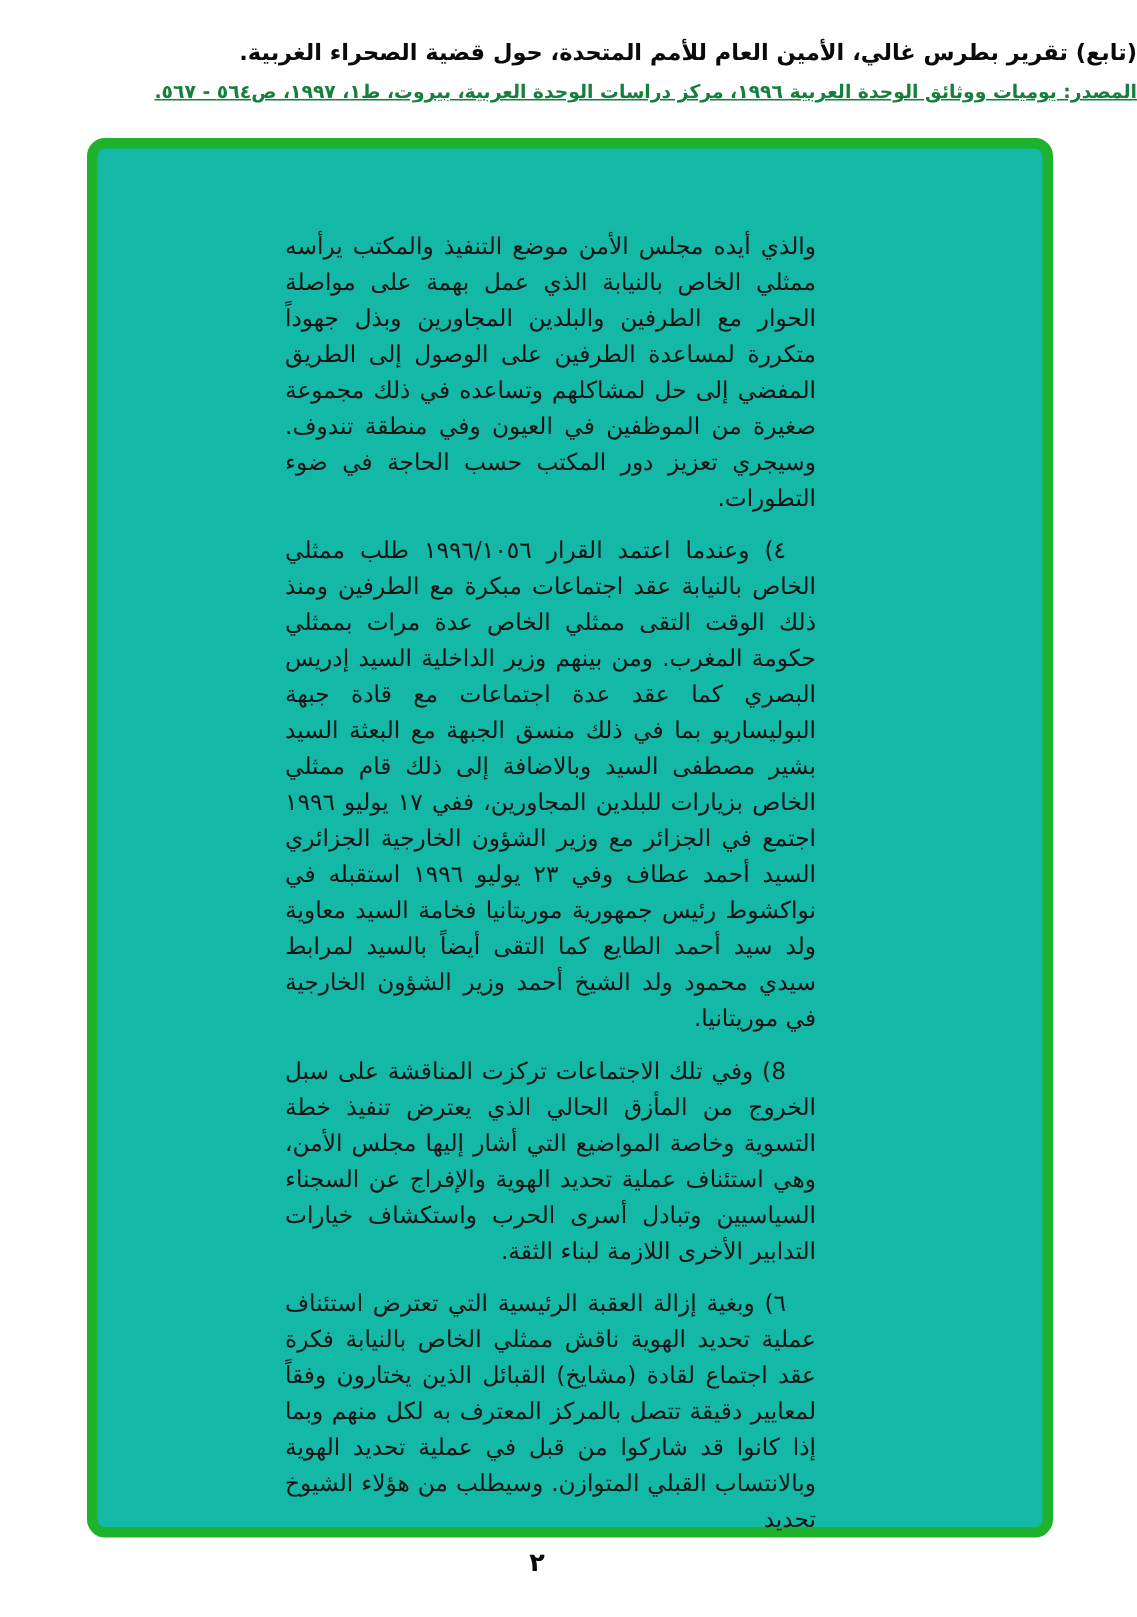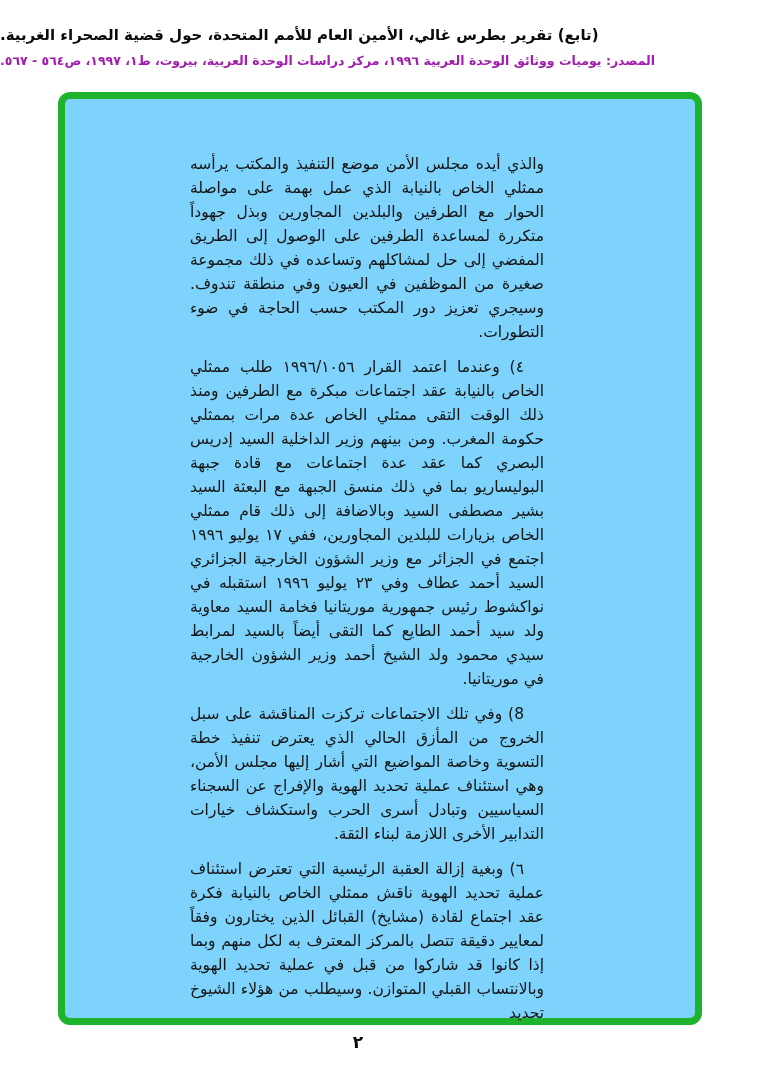--- a/index.html
+++ b/index.html
@@ -22,7 +22,7 @@
     top: 22px;
     left: 0;
     width: 758px;
-    text-align: left;
+    text-align: right;
     direction: rtl;
   }
   .header-title {

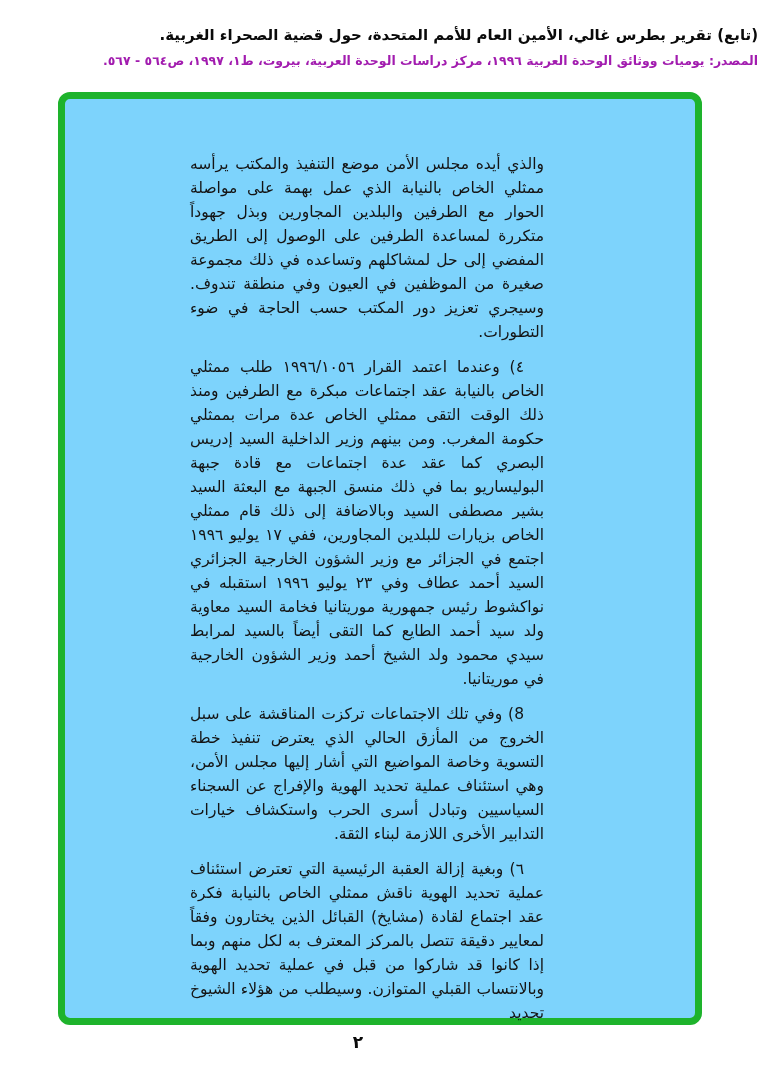--- a/index.html
+++ b/index.html
@@ -36,7 +36,8 @@
     font-weight: bold;
     line-height: 20px;
     margin-top: 3px;
-    color: #a21caf;
+    color: #15803d;
+    text-decoration: underline;
   }
   
   .frame {

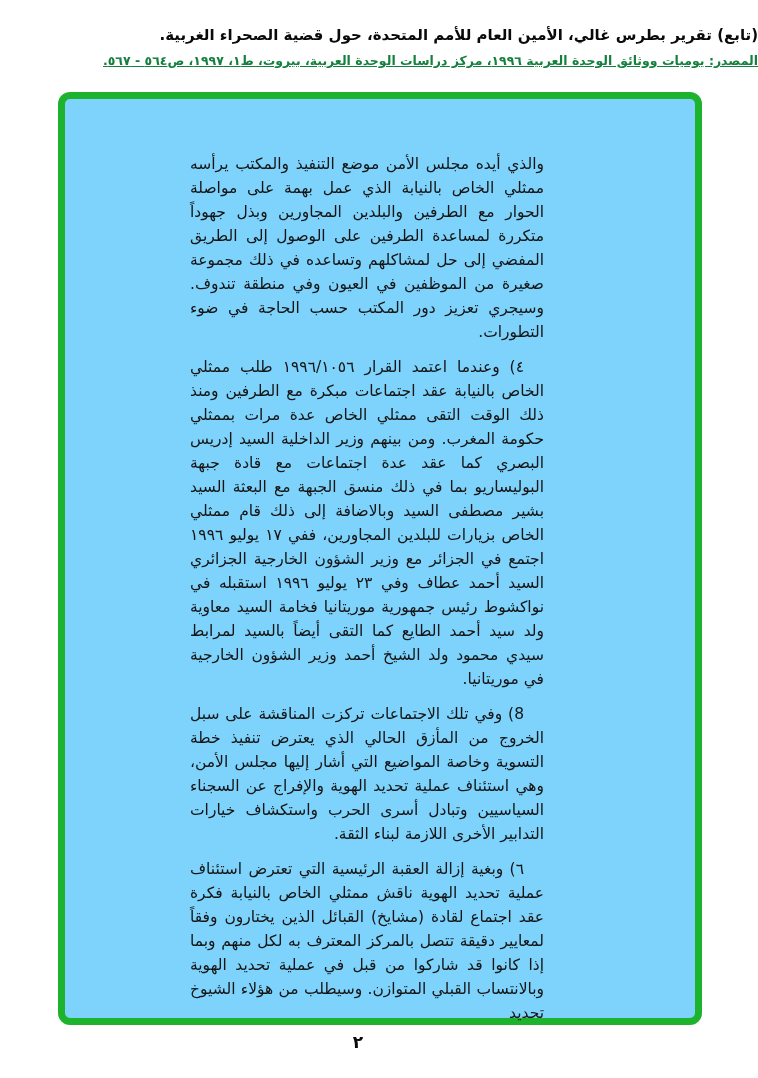--- a/index.html
+++ b/index.html
@@ -49,7 +49,7 @@
     box-sizing: border-box;
     border: 7px solid #1eb32c;
     border-radius: 12px;
-    background: #7dd3fc;
+    background: #14b8a6;
   }
   
   .text-column {

